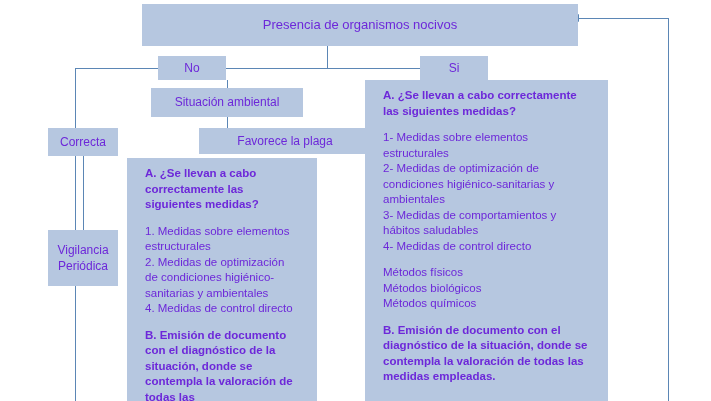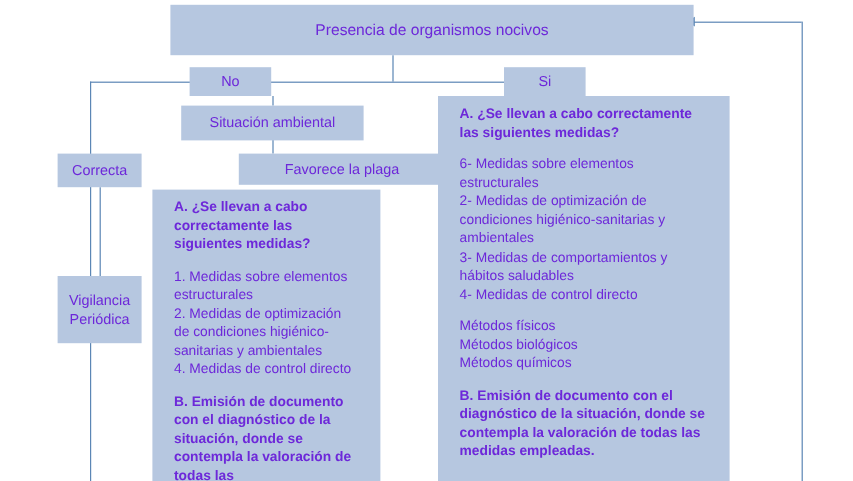--- a/index.html
+++ b/index.html
@@ -118,7 +118,7 @@
   <div class="node boxtext" style="left:365px; top:80px; width:243px; height:321px; font-size:11.5px;">
     <p class="bold">A. ¿Se llevan a cabo correctamente las siguientes medidas?</p>
     <div class="gap"></div>
-    <p>6- Medidas sobre elementos estructurales</p>
+    <p>1- Medidas sobre elementos estructurales</p>
     <p>2- Medidas de optimización de condiciones higiénico-sanitarias y ambientales</p>
     <p>3- Medidas de comportamientos y hábitos saludables</p>
     <p>4- Medidas de control directo</p>

